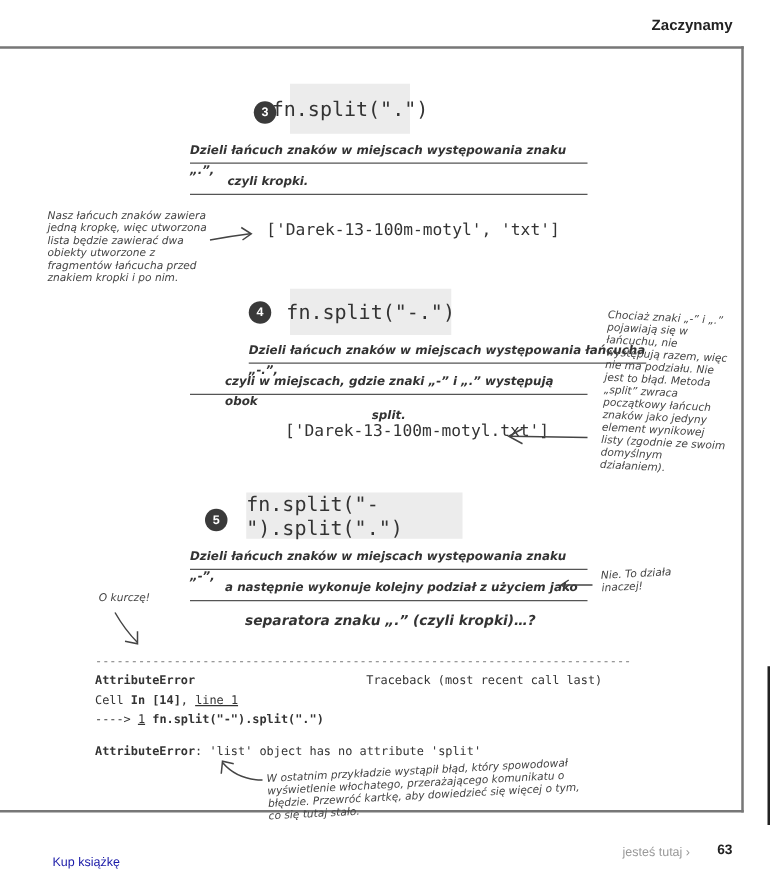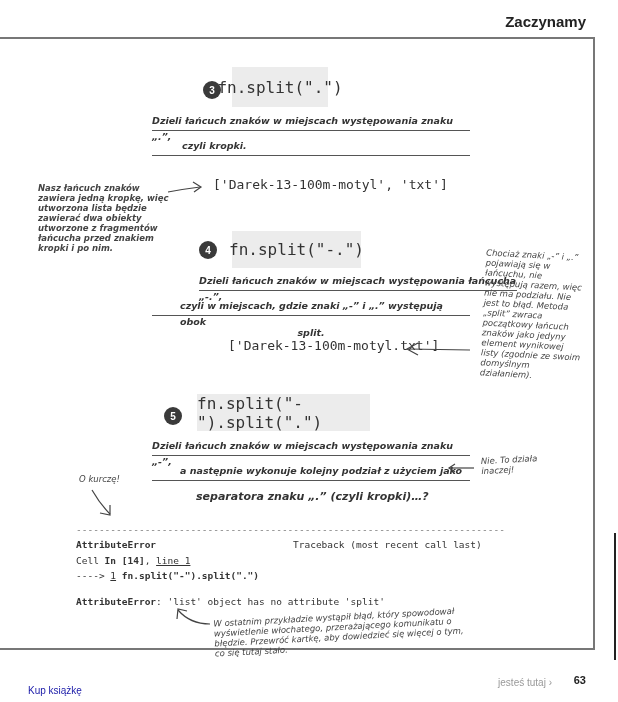--- a/index.html
+++ b/index.html
@@ -6,7 +6,7 @@
   body { width:618px; height:702px; background:#ffffff; position:relative; overflow:hidden;
          font-family:"Liberation Sans", sans-serif; color:#222; }
   .abs { position:absolute; }
-  .header-title { right:32px; top:13px; font-size:15px; font-weight:bold; color:#222; }
+  .header-title { right:32px; top:13px; font-size:12px; font-weight:bold; color:#222; }
   .page-box { left:-2px; top:37px; width:597px; height:613px; border:2px solid #777; border-left:none;
               box-sizing:border-box; }
   .code-box { background:#ececec; font-family:"DejaVu Sans Mono", monospace; color:#333;

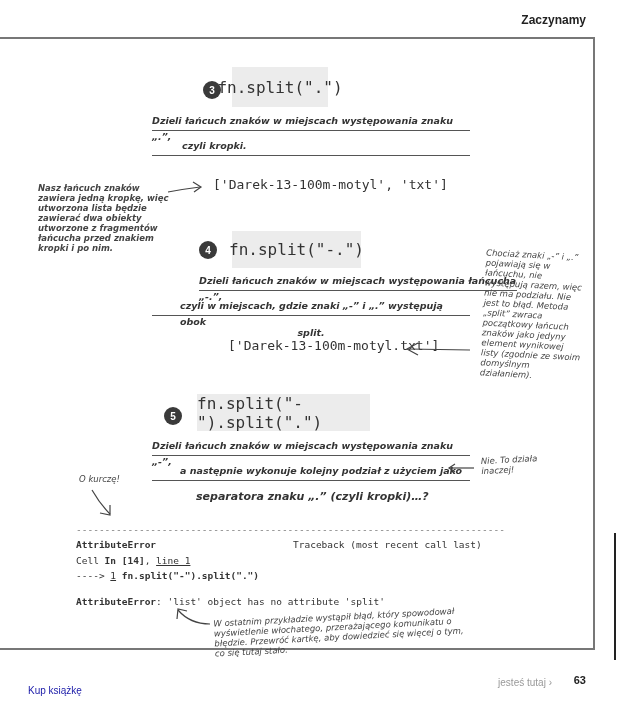--- a/index.html
+++ b/index.html
@@ -37,7 +37,7 @@
 <div class="abs desc-line hand" style="top:113px; padding-left:0;">Dzieli łańcuch znaków w miejscach występowania znaku „.”,</div>
 <div class="abs desc-line hand" style="top:138px; padding-left:30px;">czyli kropki.</div>
 
-<div class="abs note" style="left:38px; top:183px; width:132px;font-weight:bold;">Nasz łańcuch znaków zawiera jedną kropkę, więc utworzona lista będzie zawierać dwa obiekty utworzone z fragmentów łańcucha przed znakiem kropki i po nim.</div>
+<div class="abs note" style="left:38px; top:168px; width:132px;">Nasz łańcuch znaków zawiera jedną kropkę, więc utworzona lista będzie zawierać dwa obiekty utworzone z fragmentów łańcucha przed znakiem kropki i po nim.</div>
 <svg class="arrow" style="left:166px; top:178px;" width="40" height="20">
   <path d="M2 14 Q18 11 34 9" stroke="#444" stroke-width="1.2" fill="none"></path>
   <path d="M27 4 L35 9 L28 14" stroke="#444" stroke-width="1.2" fill="none"></path>

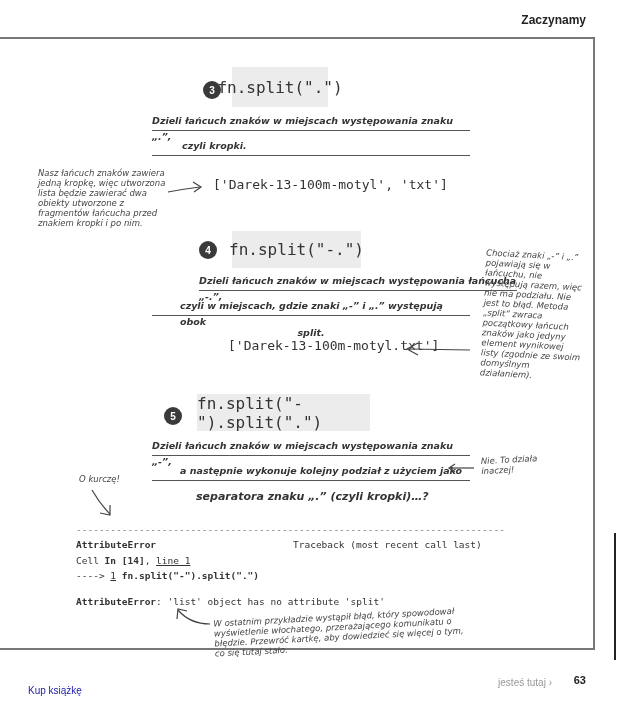--- a/index.html
+++ b/index.html
@@ -88,7 +88,7 @@
 
 <div class="abs" style="right:66px; top:677px; font-size:10px; color:#999;text-align:center;">jesteś tutaj ›</div>
 <div class="abs" style="right:32px; top:674px; font-size:11px; font-weight:bold; color:#222;">63</div>
-<a class="abs link" style="left:28px; top:685px;text-align:center;">Kup książkę</a>
+<a class="abs link" style="left:42px; top:685px;text-align:center;">Kup książkę</a>
 <a class="abs link" style="right:32px; top:685px;margin-top:32px;">Poleć książkę</a>
 
 <div class="abs scroll-edge"></div>

